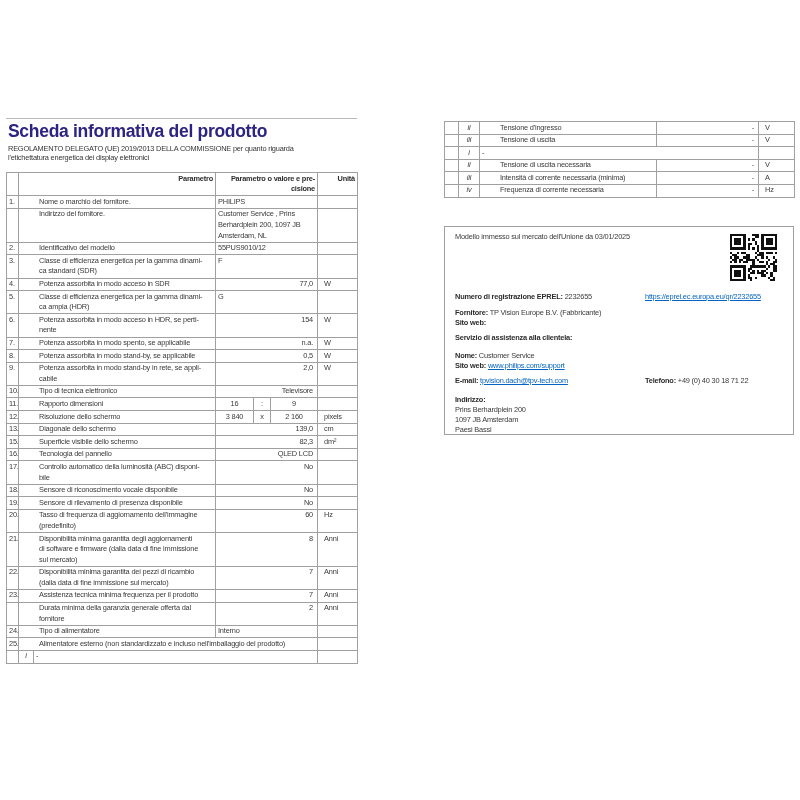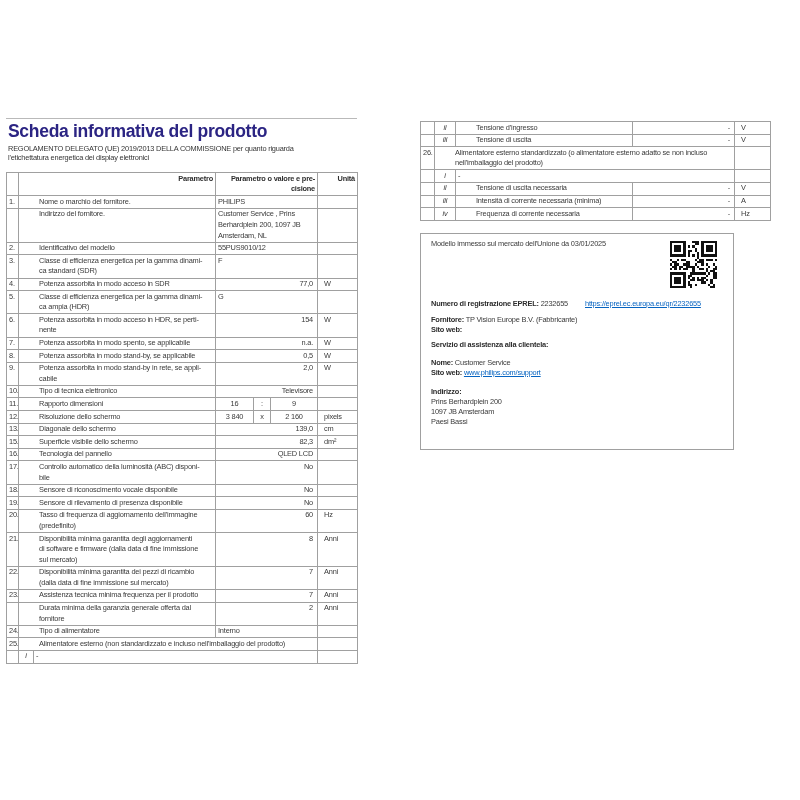--- a/index.html
+++ b/index.html
@@ -33,7 +33,7 @@
   .c-roman{text-align:center;font-style:italic;}
 
   
-  .right-col{position:absolute;left:420px;top:121px;width:314px;}
+  .right-col{position:absolute;left:444px;top:121px;width:350px;}
 
   .info-box{margin-top:12px;border:1px solid var(--border);height:202px;position:relative;
             padding:5px 12px 8px 10px;font-size:7.4px;line-height:10px;letter-spacing:-0.2px;}

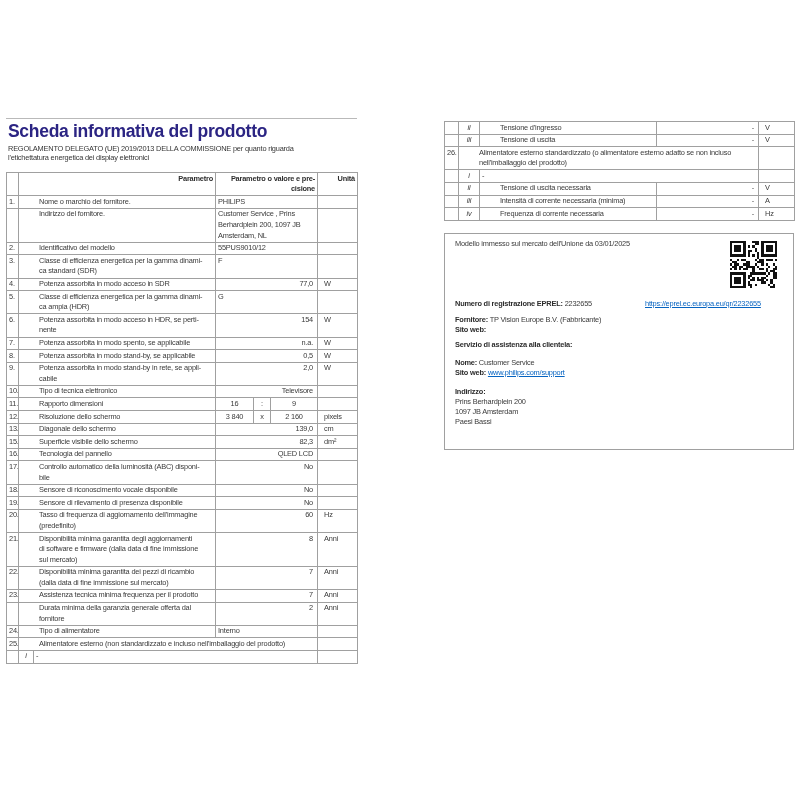--- a/index.html
+++ b/index.html
@@ -288,11 +288,6 @@
             <td class="c-label">Tensione di uscita</td>
             <td class="c-val ar">-</td>
             <td class="c-unit">V</td>
-          </tr>
-          <tr>
-            <td class="c-num">26.</td>
-            <td class="c-label" colspan="3">Alimentatore esterno standardizzato (o alimentatore esterno adatto se non incluso nell'imballaggio del prodotto)</td>
-            <td class="c-unit"></td>
           </tr>
           <tr>
             <td class="c-num"></td>

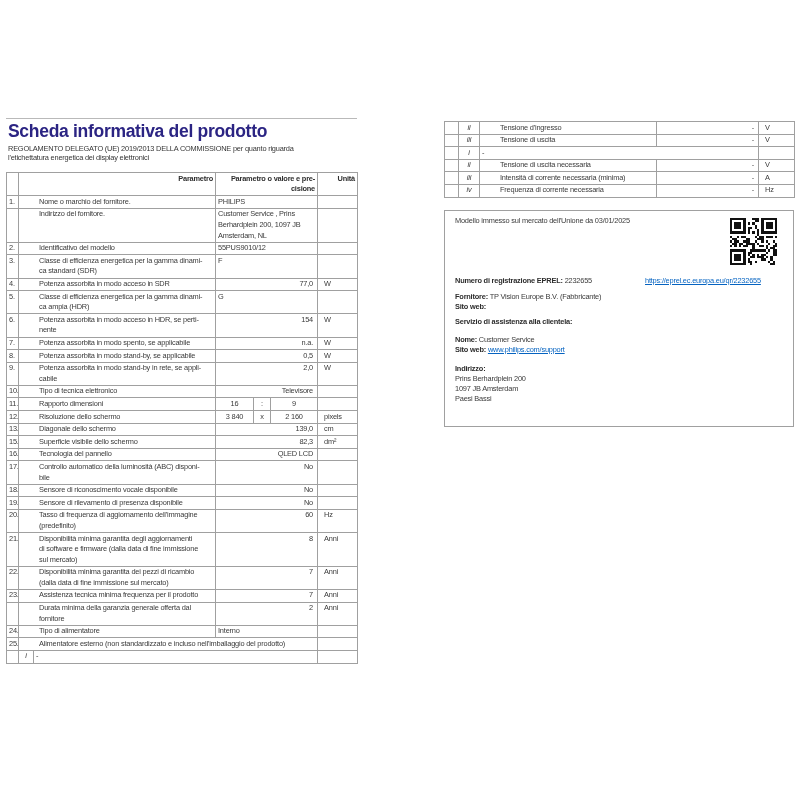--- a/index.html
+++ b/index.html
@@ -35,8 +35,8 @@
   
   .right-col{position:absolute;left:444px;top:121px;width:350px;}
 
-  .info-box{margin-top:12px;border:1px solid var(--border);height:202px;position:relative;
-            padding:5px 12px 8px 10px;font-size:7.4px;line-height:10px;letter-spacing:-0.2px;}
+  .info-box{margin-top:28px;border:1px solid var(--border);height:202px;position:relative;
+            padding:5px 12px 0 10px;font-size:7.4px;line-height:10px;letter-spacing:-0.2px;}
   .info-box b{color:#2d2d2d;}
   .intro{margin:0;}
   .box-row{display:flex;}

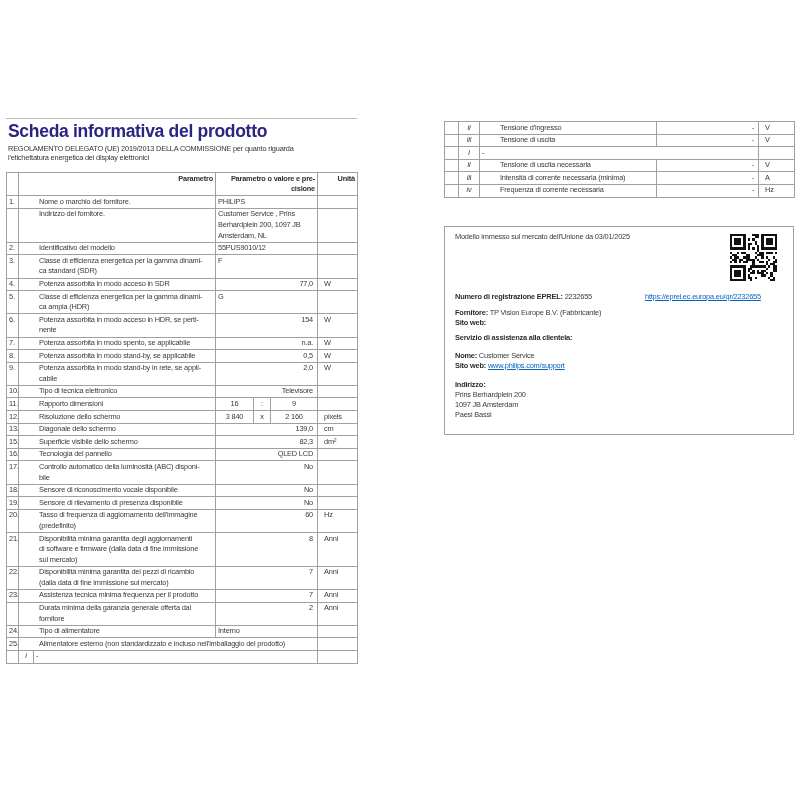--- a/index.html
+++ b/index.html
@@ -571,6 +571,16 @@
         </div>
       </div>
 
+      <div class="box-row r-email">
+        <div class="box-left">
+          <b>E-mail:</b>
+          <a class="link">tpvision.dach@tpv-tech.com</a>
+        </div>
+        <div class="box-right">
+          <b>Telefono:</b>
+          <span>+49 (0) 40 30 18 71 22</span>
+        </div>
+      </div>
 
       <p class="indirizzo">
         <b>Indirizzo:</b>

